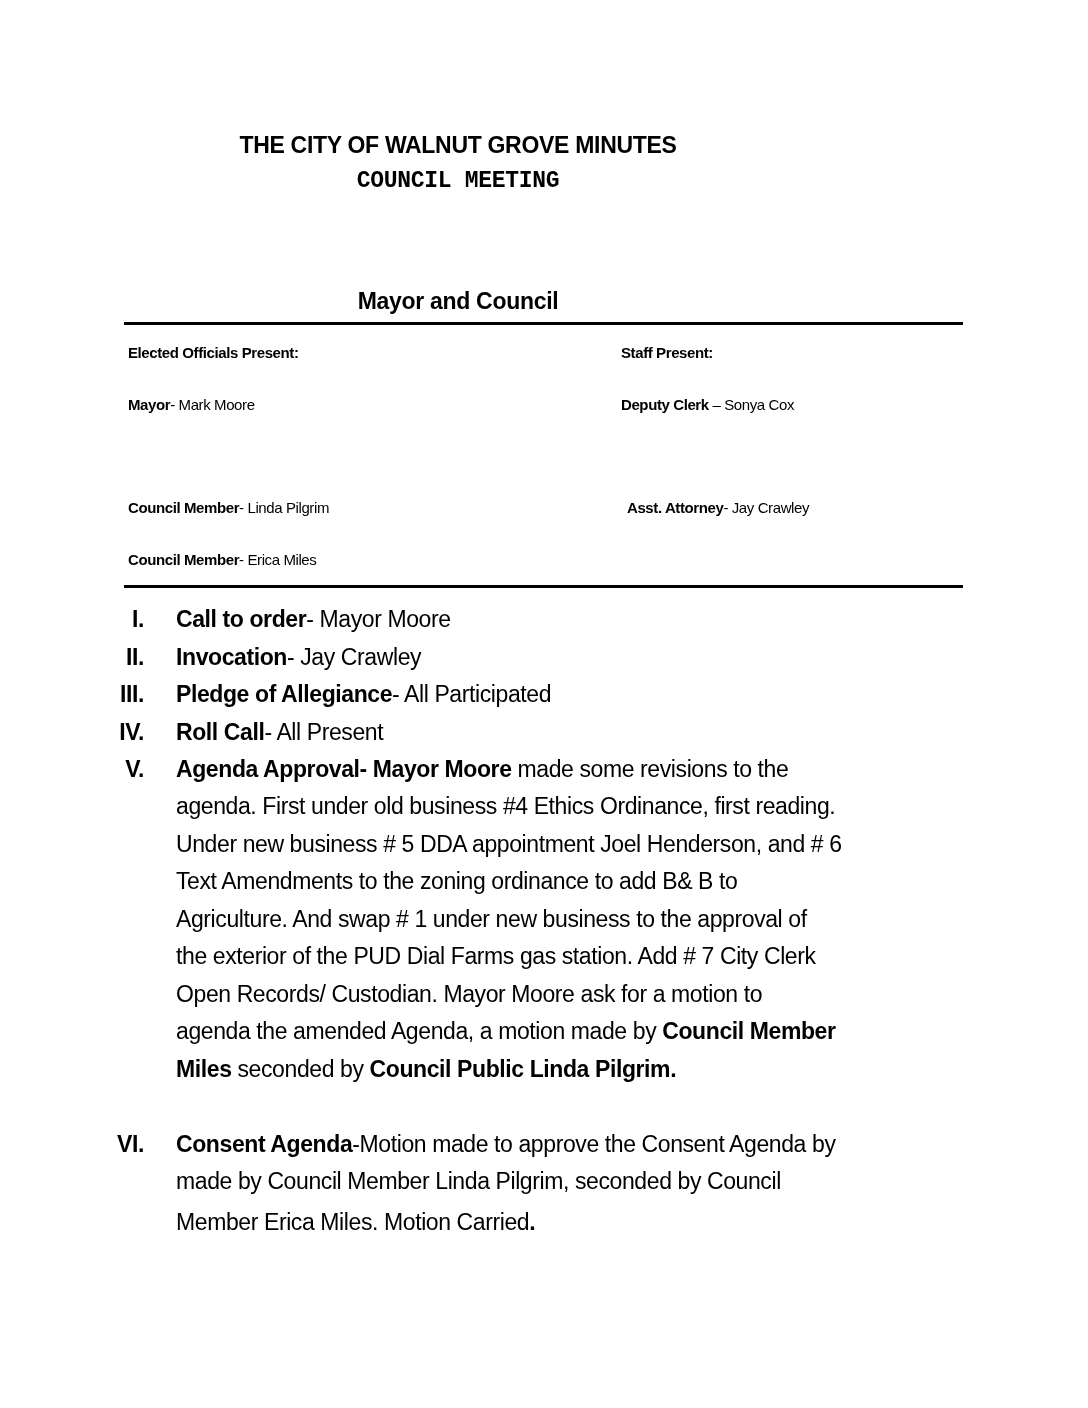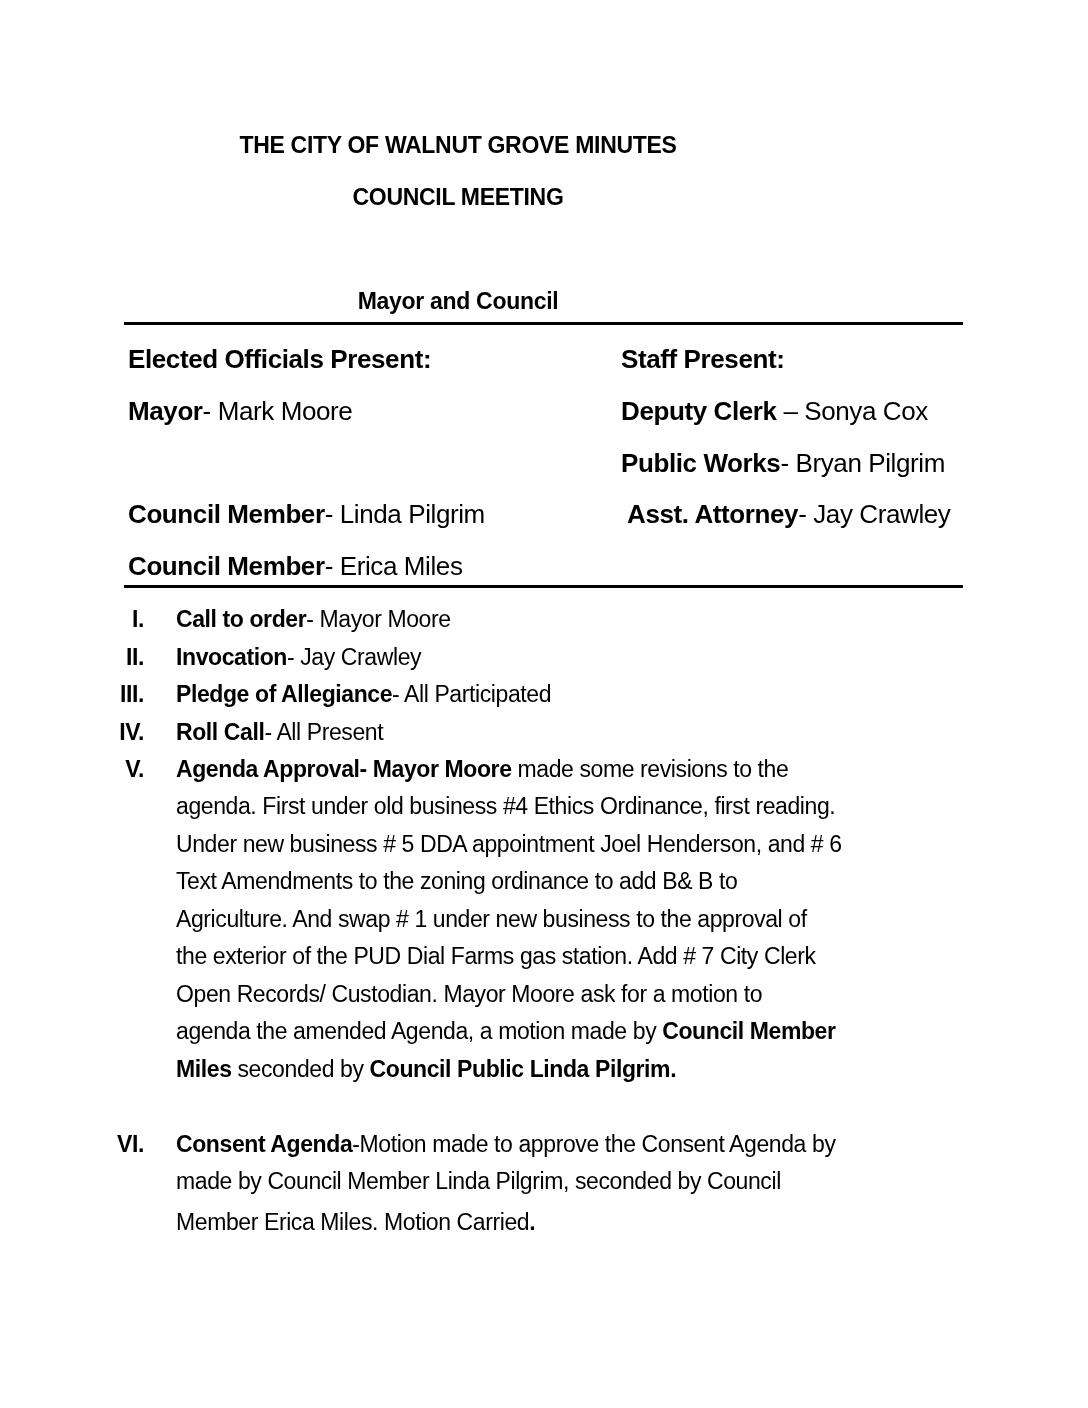--- a/index.html
+++ b/index.html
@@ -23,7 +23,7 @@
 <div class="page">
 
   <div class="hdr" style="top:132px;">THE CITY OF WALNUT GROVE MINUTES</div>
-  <div class="hdr" style="top:184px;">COUNCIL MEETING</div>
+  <div class="hdr" style="top:168px;font-family:Liberation Mono, monospace;">COUNCIL MEETING</div>
   <div class="hdr" style="top:288px;">Mayor and Council</div>
 
   <div class="rule" style="top:322px;"></div>

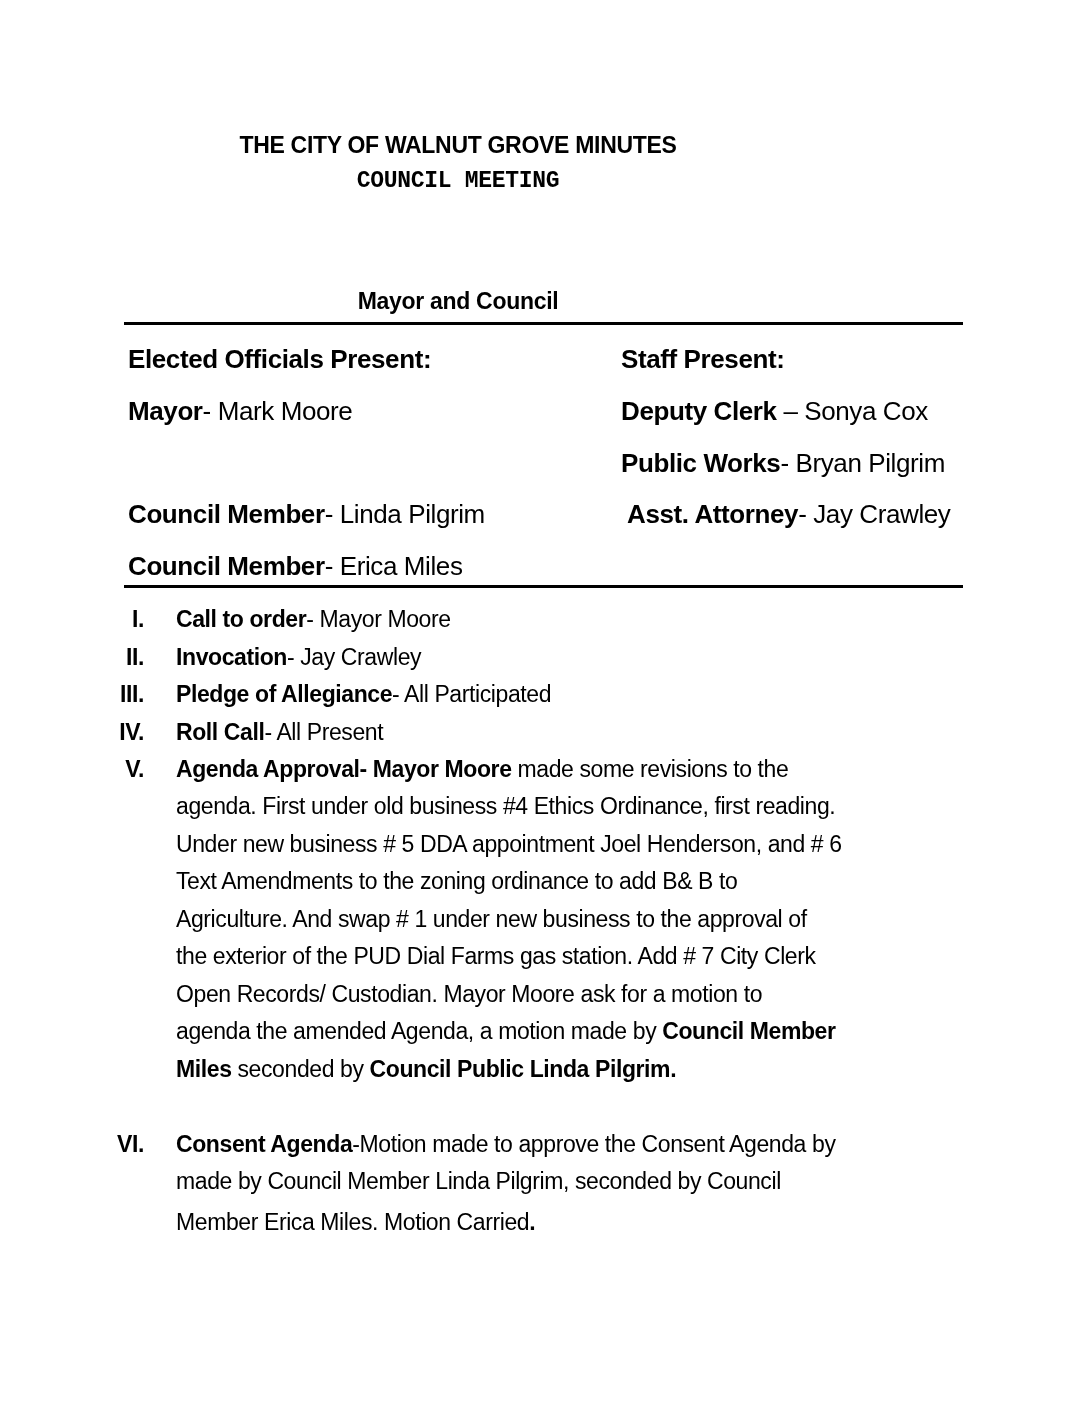--- a/index.html
+++ b/index.html
@@ -10,7 +10,7 @@
            font-weight: bold; font-size: 23px; letter-spacing: -0.3px; }
     .hdr sup { font-size: 13px; vertical-align: 9px; }
     .rule { position: absolute; left: 124px; width: 839px; height: 3px; background: #000; }
-    .off { position: absolute; font-size: 26px; letter-spacing: -0.4px; white-space: nowrap; }
+    .off { position: absolute; font-size: 15px; letter-spacing: -0.4px; white-space: nowrap; }
     .off b { font-weight: bold; }
     .item { position: absolute; left: 0; width: 1088px; font-size: 23px; letter-spacing: -0.4px; }
     .num { position: absolute; width: 40px; text-align: right; font-weight: bold; }

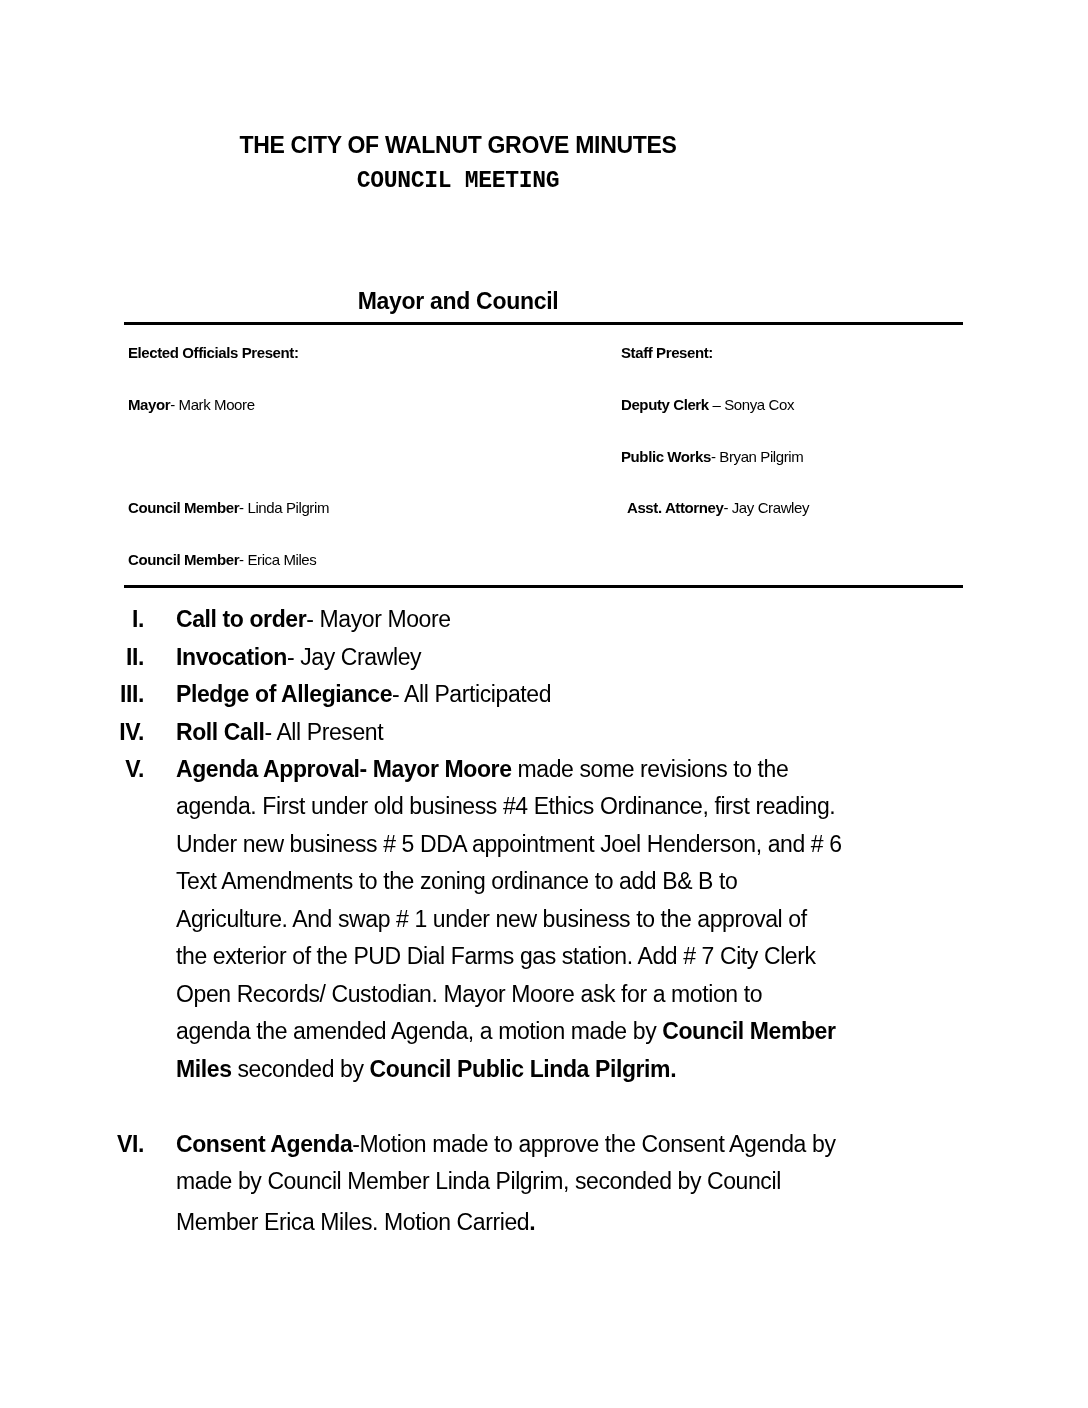--- a/index.html
+++ b/index.html
@@ -36,7 +36,6 @@
   <div class="off" style="left:621px; top:396px;"><b>Deputy Clerk</b><span> – </span><span>Sonya Cox</span></div>
 
   <div class="off" style="left:128px; top:551px;"><b>Council Member</b><span>- </span><span>Erica Miles</span></div>
-  <div class="off" style="left:621px; top:448px;"><b>Public Works</b><span>- </span><span>Bryan Pilgrim</span></div>
   <div class="off" style="left:627px; top:499px;"><b>Asst. Attorney</b><span>- </span><span>Jay Crawley</span></div>
 
   <div class="rule" style="top:585px;"></div>

